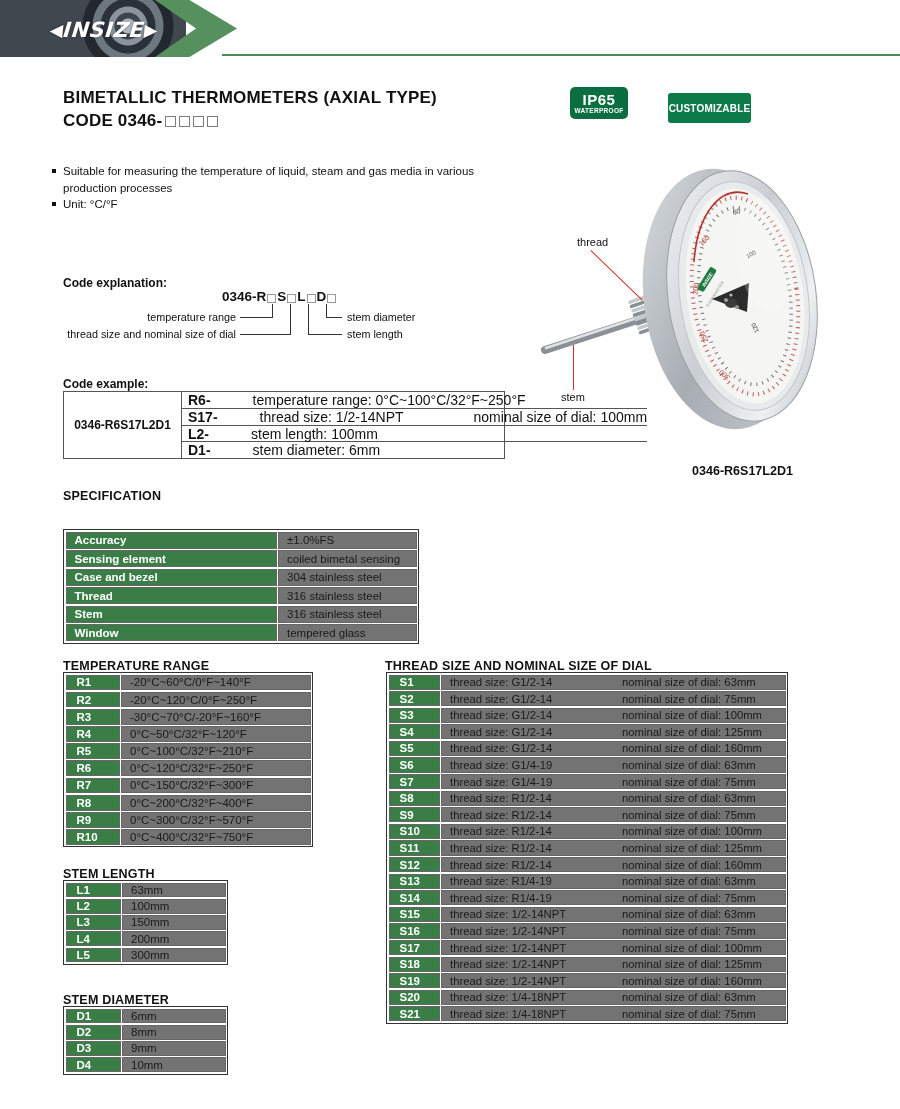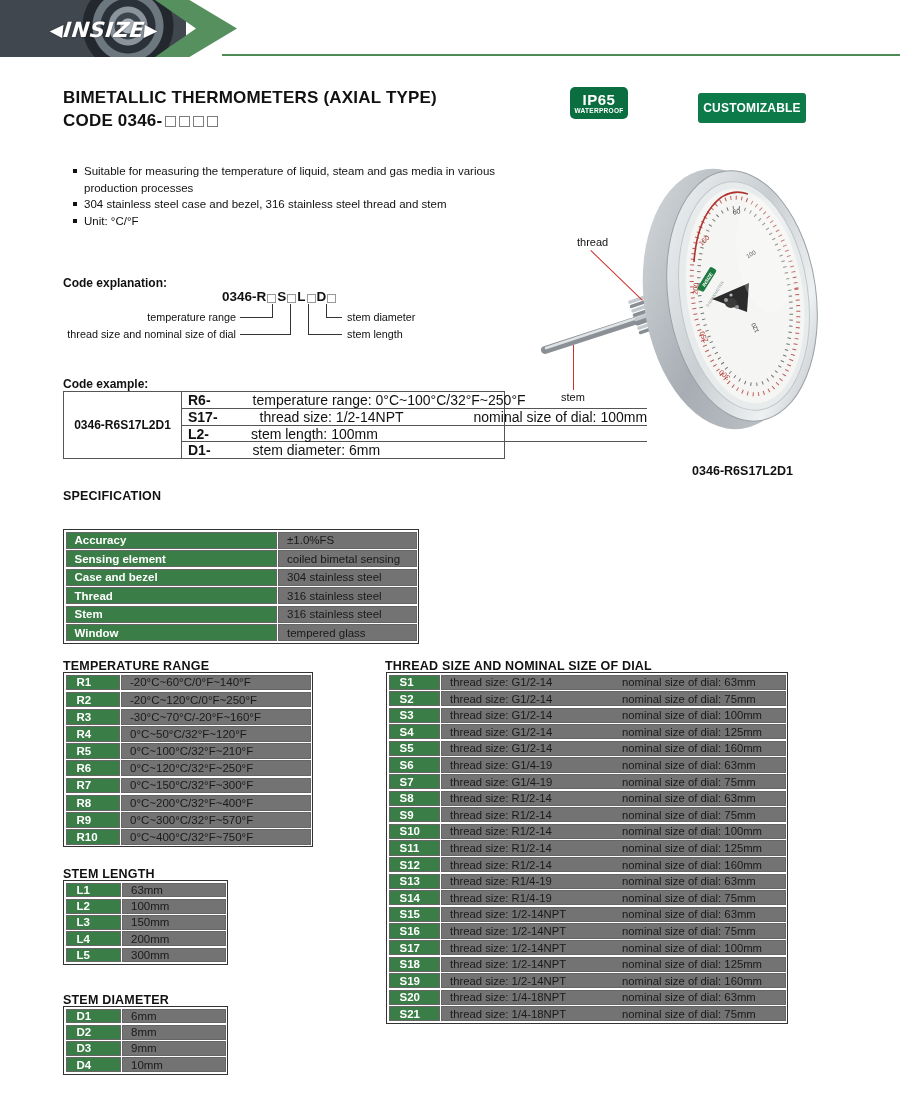--- a/index.html
+++ b/index.html
@@ -29,8 +29,8 @@
     color:#fff;text-align:center;display:flex;flex-direction:column;justify-content:center;line-height:1;}
   .badge-ip .b1{font-size:15px;font-weight:bold;letter-spacing:.5px;}
   .badge-ip .b2{font-size:6.5px;font-weight:bold;margin-top:1.5px;letter-spacing:.3px;}
-  .badge-cz{position:absolute;left:698px;top:93px;width:108px;height:30px;background:#0d7a49;border-radius:3px;
-    color:#fff;font-size:12px;font-weight:bold;display:flex;align-items:center;justify-content:center;letter-spacing:.2px;}
+  .badge-cz{position:absolute;left:668px;top:93px;width:83px;height:30px;background:#0d7a49;border-radius:3px;
+    color:#fff;font-size:10px;font-weight:bold;display:flex;align-items:center;justify-content:center;letter-spacing:.2px;}
 
   
   .features{position:absolute;left:73px;top:163px;width:428px;font-size:11.5px;line-height:16.5px;}

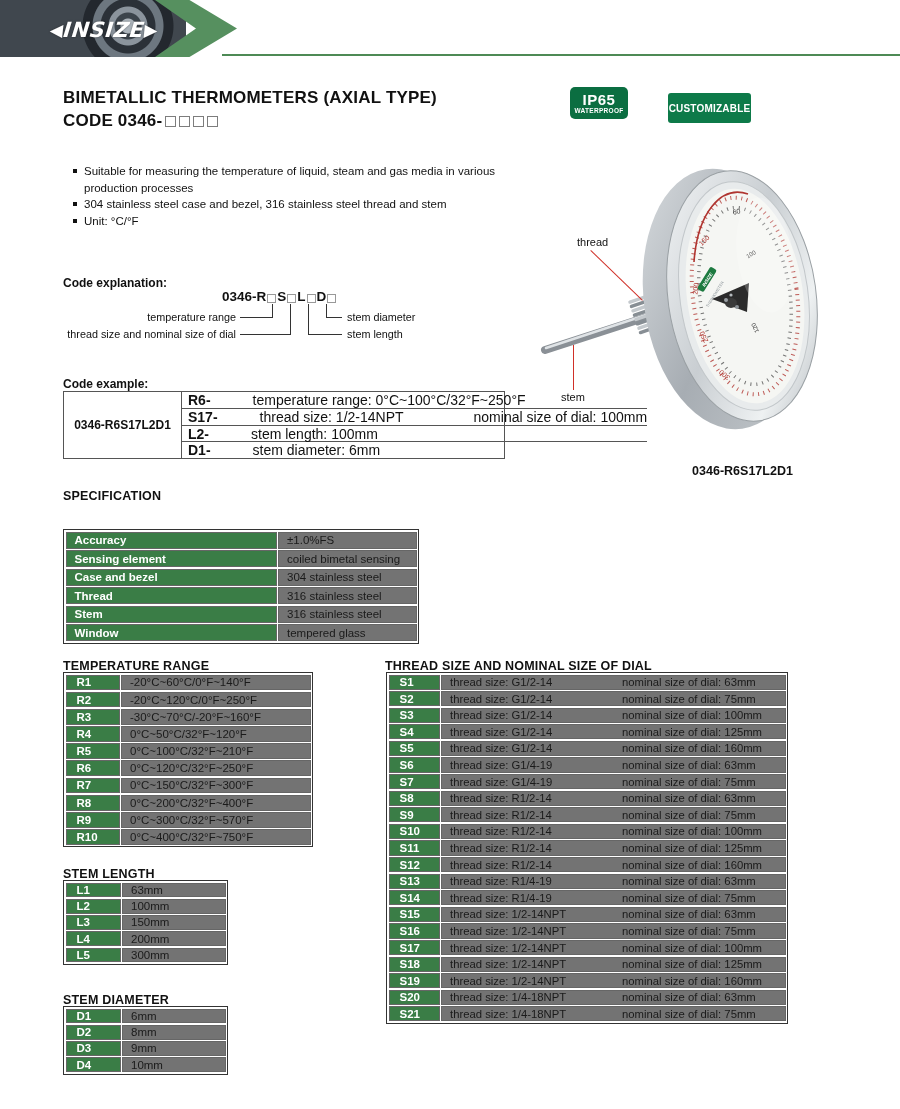--- a/index.html
+++ b/index.html
@@ -33,7 +33,7 @@
     color:#fff;font-size:10px;font-weight:bold;display:flex;align-items:center;justify-content:center;letter-spacing:.2px;}
 
   
-  .features{position:absolute;left:73px;top:163px;width:428px;font-size:11.5px;line-height:16.5px;}
+  .features{position:absolute;left:52px;top:163px;width:428px;font-size:11.5px;line-height:16.5px;}
   .feat{display:flex;}
   .feat .bullet{flex:0 0 4px;width:4px;height:4px;background:#111;margin:6px 7px 0 0;}
   .feat .txt{flex:1;}

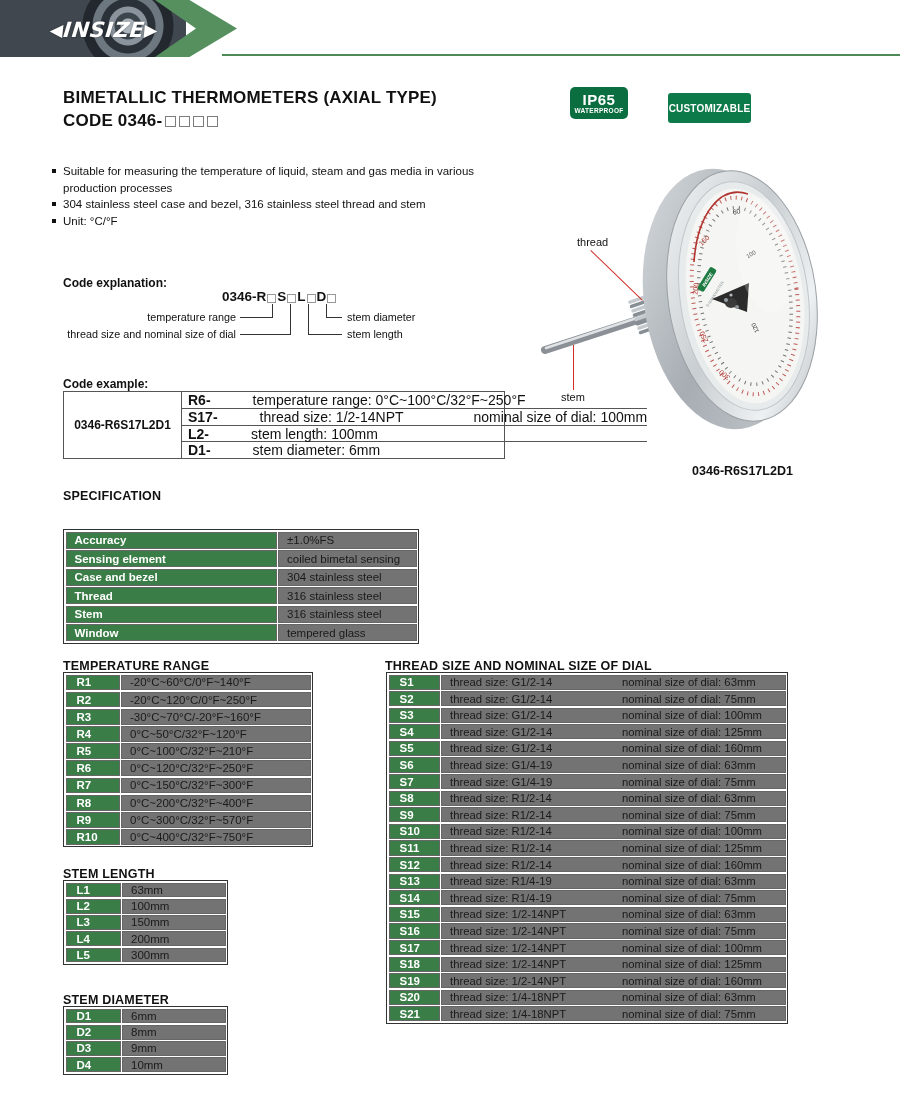--- a/index.html
+++ b/index.html
@@ -126,10 +126,6 @@
         <span class="txt">Suitable for measuring the temperature of liquid, steam and gas media in various production processes</span>
       </div>
 
-      <div class="feat">
-        <span class="bullet"></span>
-        <span class="txt">304 stainless steel case and bezel, 316 stainless steel thread and stem</span>
-      </div>
 
       <div class="feat">
         <span class="bullet"></span>

